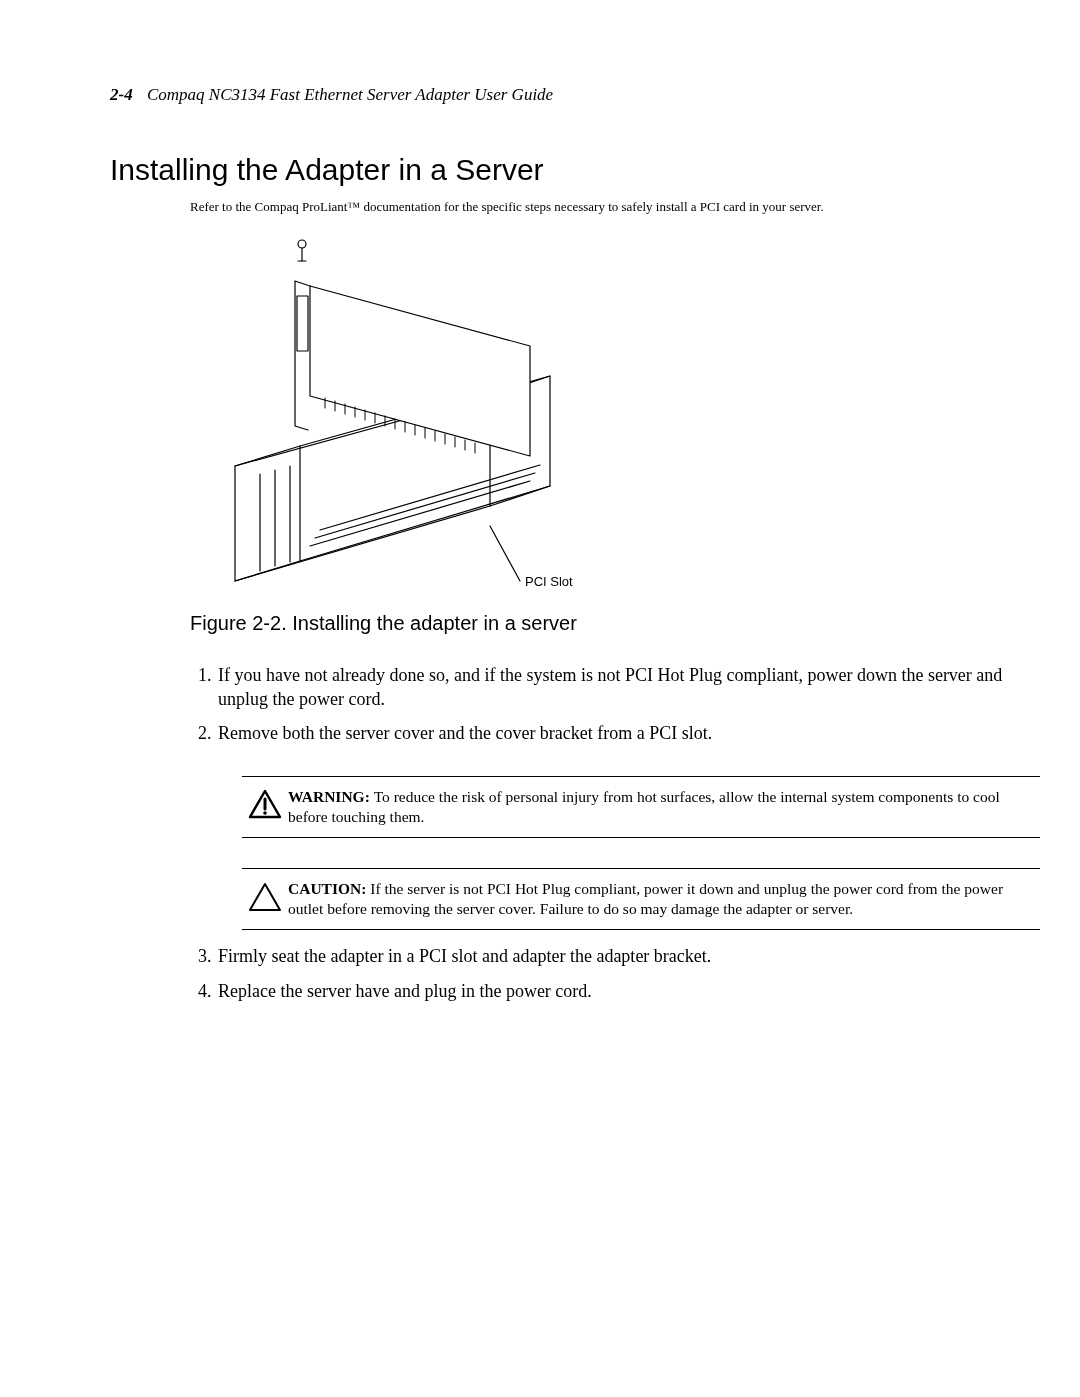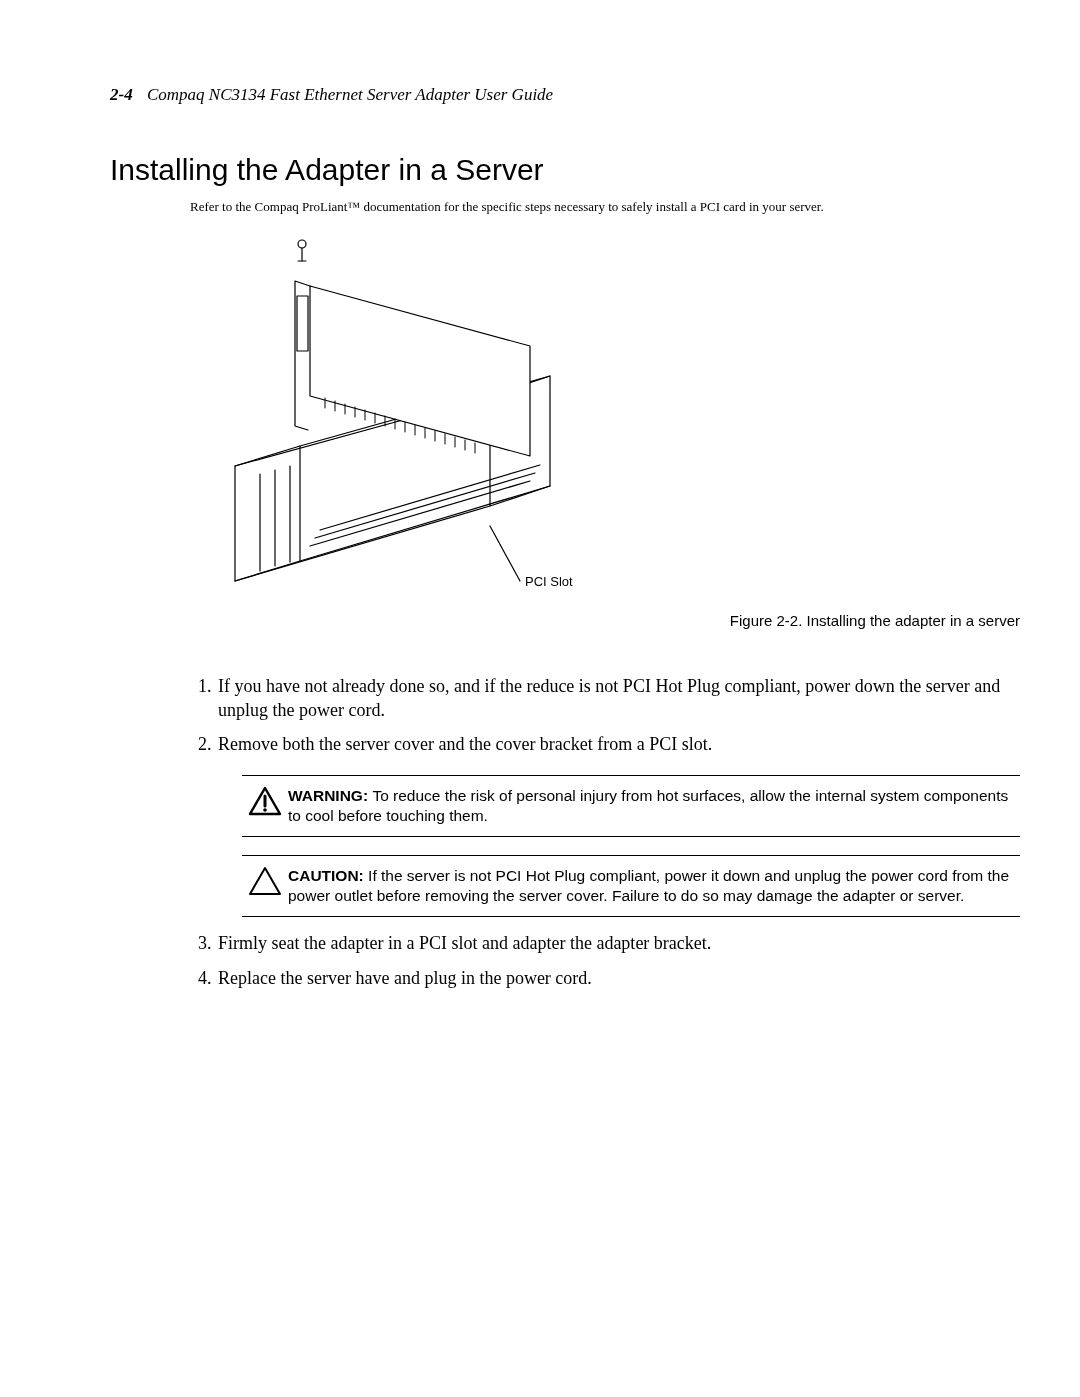--- a/index.html
+++ b/index.html
@@ -13,7 +13,7 @@
     position: relative;
   }
   .page {
-    padding: 85px 60px 0 110px;
+    padding: 85px 40px 0 110px;
   }
   .running-head {
     font-style: italic;

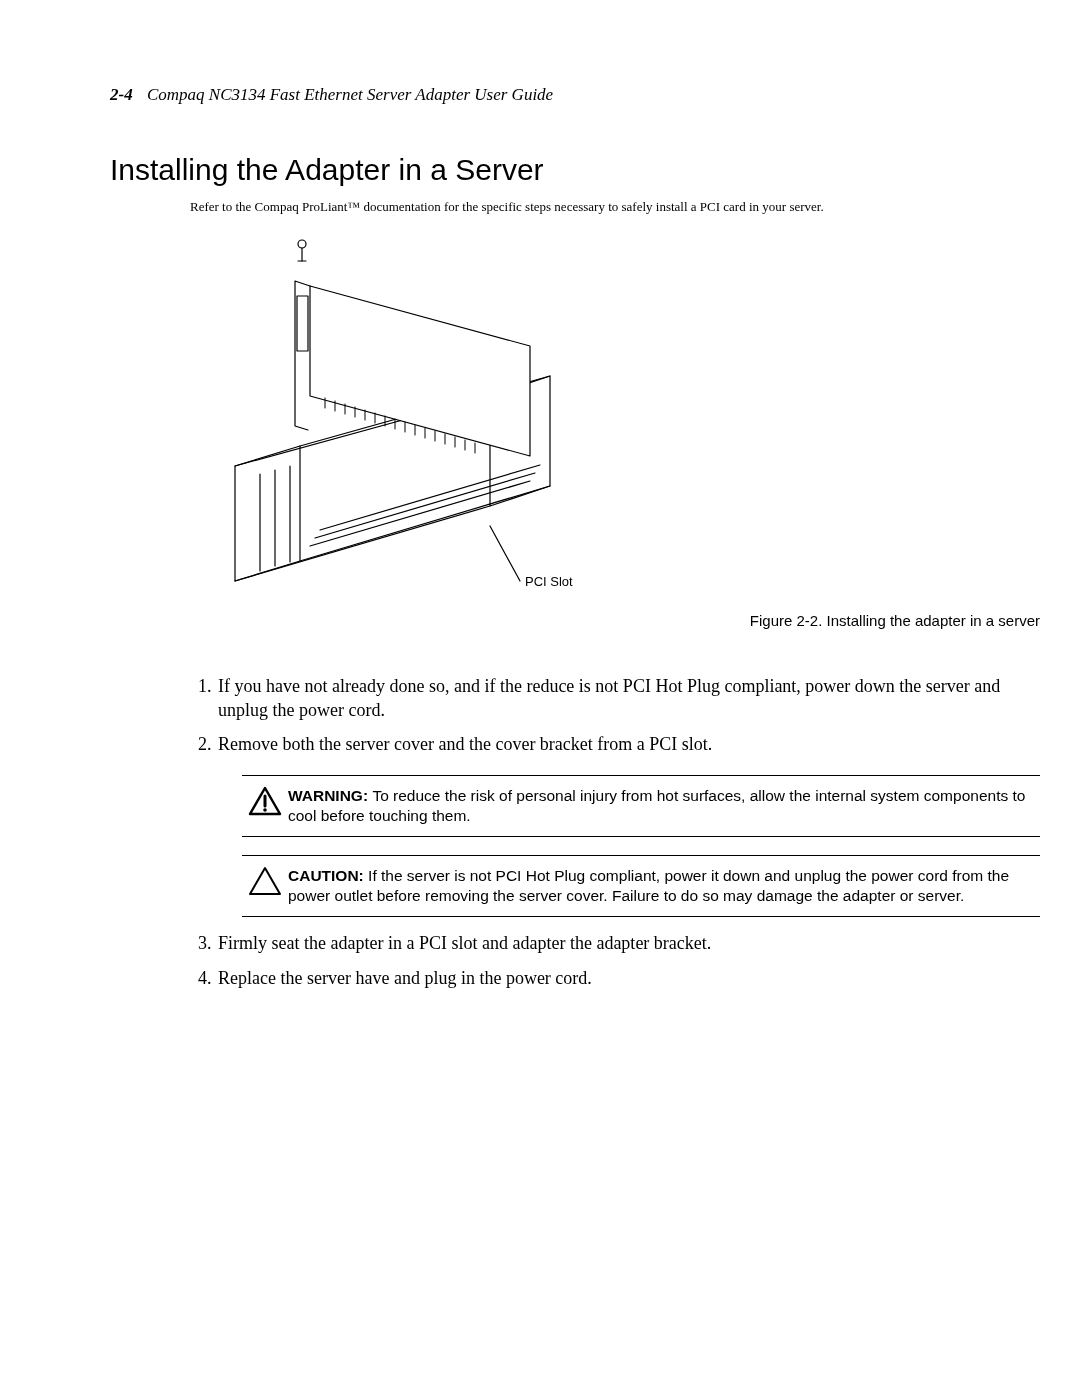--- a/index.html
+++ b/index.html
@@ -45,11 +45,10 @@
   }
   .caption {
     font-family: Arial, Helvetica, sans-serif;
-    font-size: 15px;
+    font-size: 20px;
     margin-left: 80px;
     margin-top: 6px;
-    margin-bottom: 45px;
-    text-align: right;
+    margin-bottom: 28px;
   }
   ol.steps {
     margin: 0 0 0 80px;

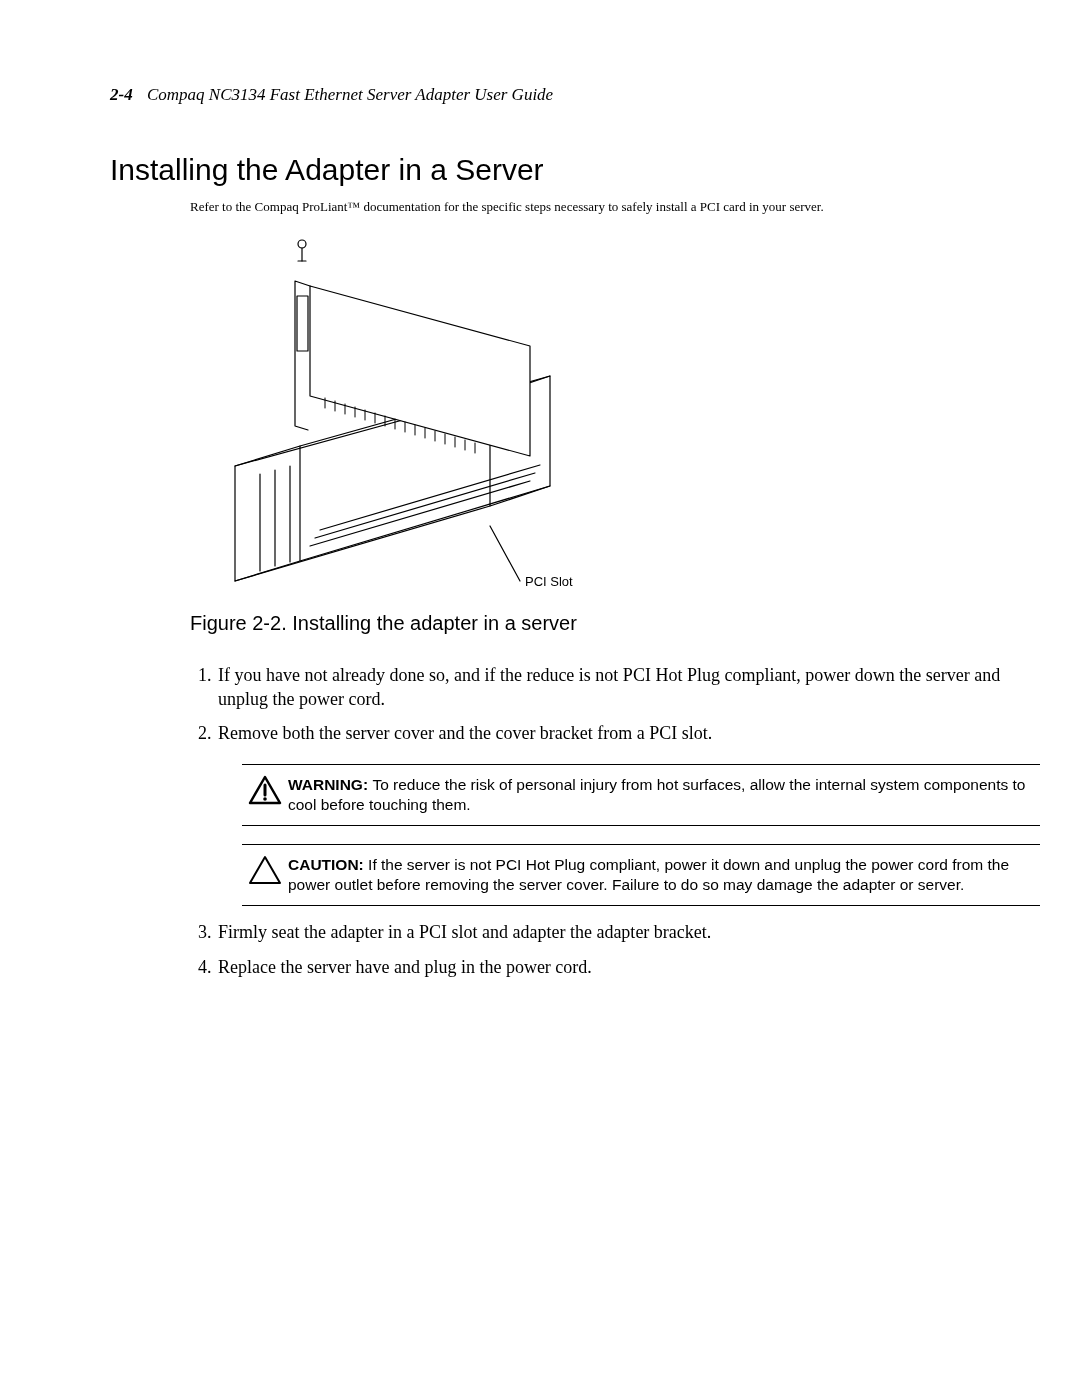--- a/index.html
+++ b/index.html
@@ -155,7 +155,7 @@
   <div class="caption">Figure 2-2.  Installing the adapter in a server</div>
 
   <ol class="steps">
-    <li>If you have not already done so, and if the reduce is not PCI Hot Plug compliant, power down the server and unplug the power cord.</li>
+    <li>If you have not already done so, and if the system is not PCI Hot Plug compliant, power down the server and unplug the power cord.</li>
     <li>
       <span>Remove both the server cover and the cover bracket from a PCI slot.</span>
 

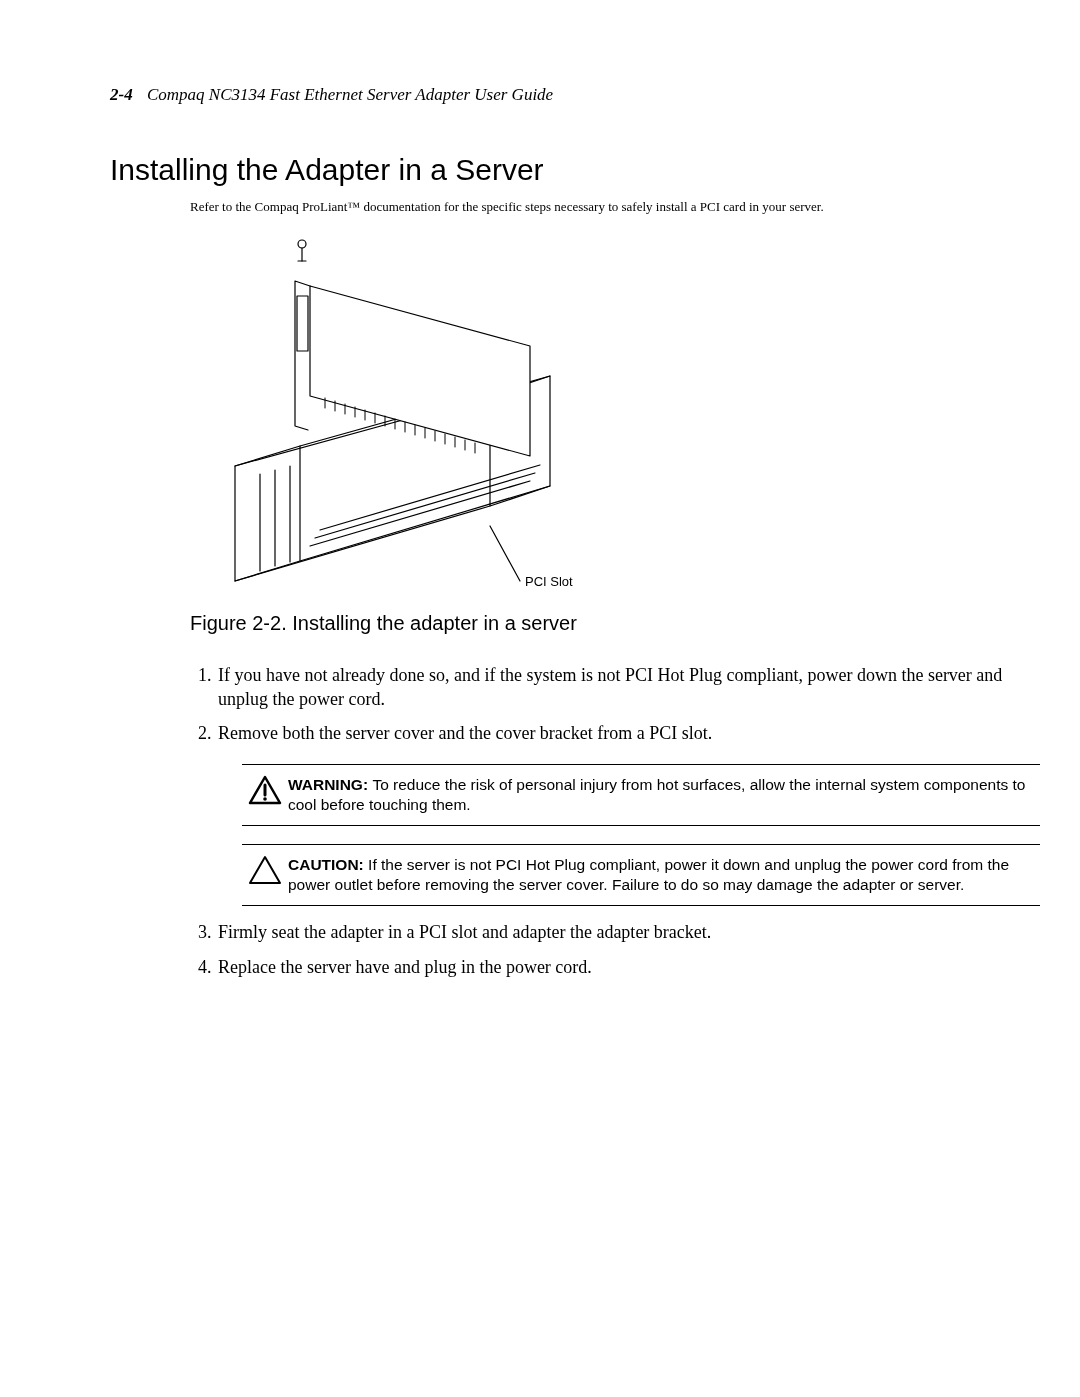--- a/index.html
+++ b/index.html
@@ -61,13 +61,13 @@
     padding-left: 2px;
   }
   .notice {
-    margin: 18px 0 14px 24px;
+    margin: 30px 0 14px 24px;
     border-top: 1px solid #000;
     border-bottom: 1px solid #000;
     padding: 10px 4px 10px 0;
     display: flex;
-    align-items: flex-start;
-    font-family: Liberation Sans, sans-serif;
+    align-items: center;
+    font-family: Liberation Serif, serif;
     font-size: 15.5px;
     line-height: 1.3;
   }

